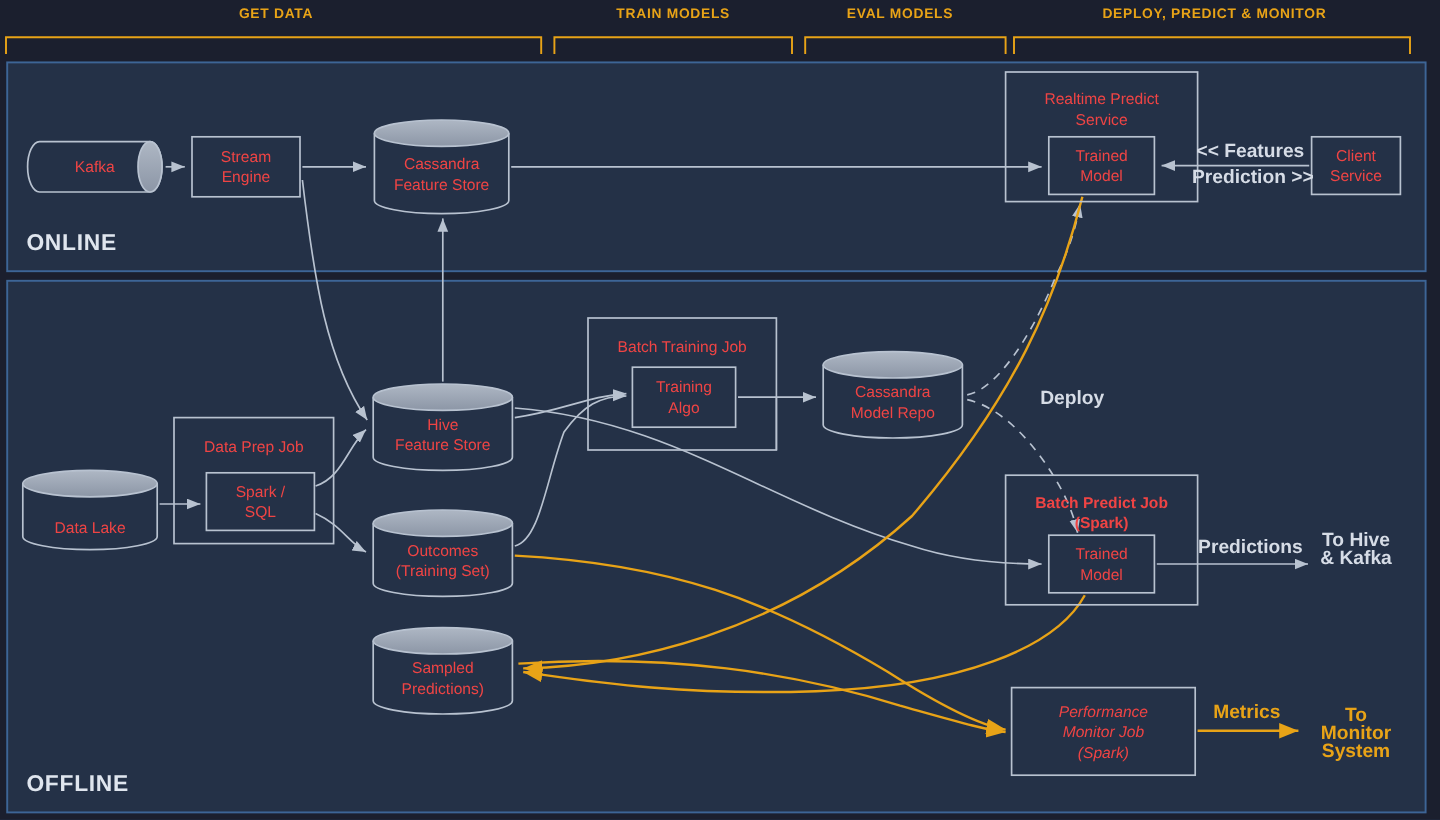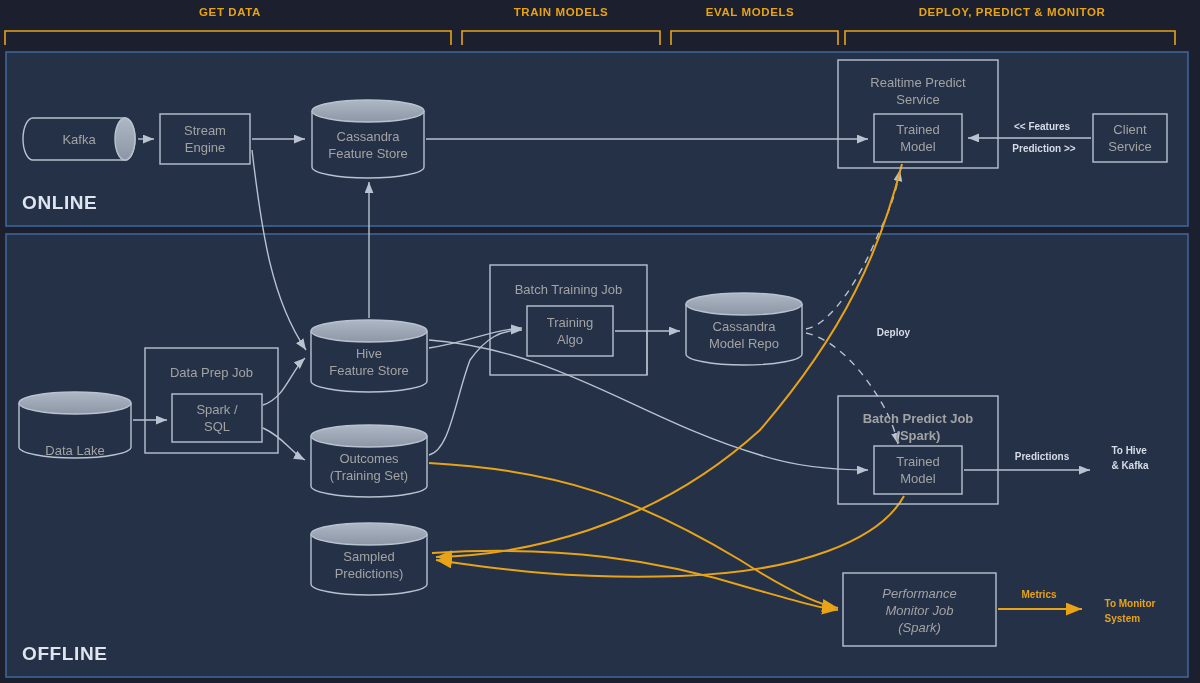--- a/index.html
+++ b/index.html
@@ -33,7 +33,7 @@
   }
   .node-label{
     position:absolute;
-    color:#a3a3a3;
+    color:#ef4444;
     font-size:13px;
     line-height:17px;
     text-align:center;

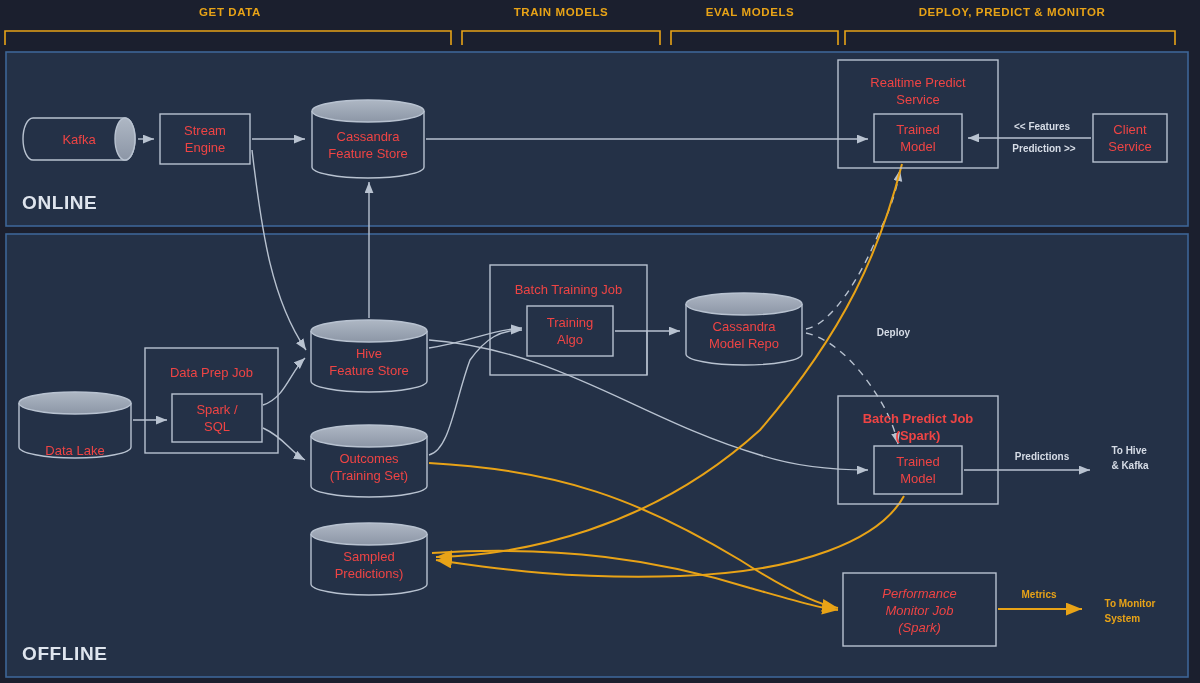--- a/index.html
+++ b/index.html
@@ -44,12 +44,12 @@
   .edge-label{
     position:absolute;
     color:#d6dce6;
-    font-size:10px;
+    font-size:16px;
     font-weight:bold;
     line-height:15px;
     white-space:pre-line;
     transform:translate(-50%,-50%);
-    text-align:left;
+    text-align:center;
   }
   .edge-label.accent{color:#e8a317;}
 </style>

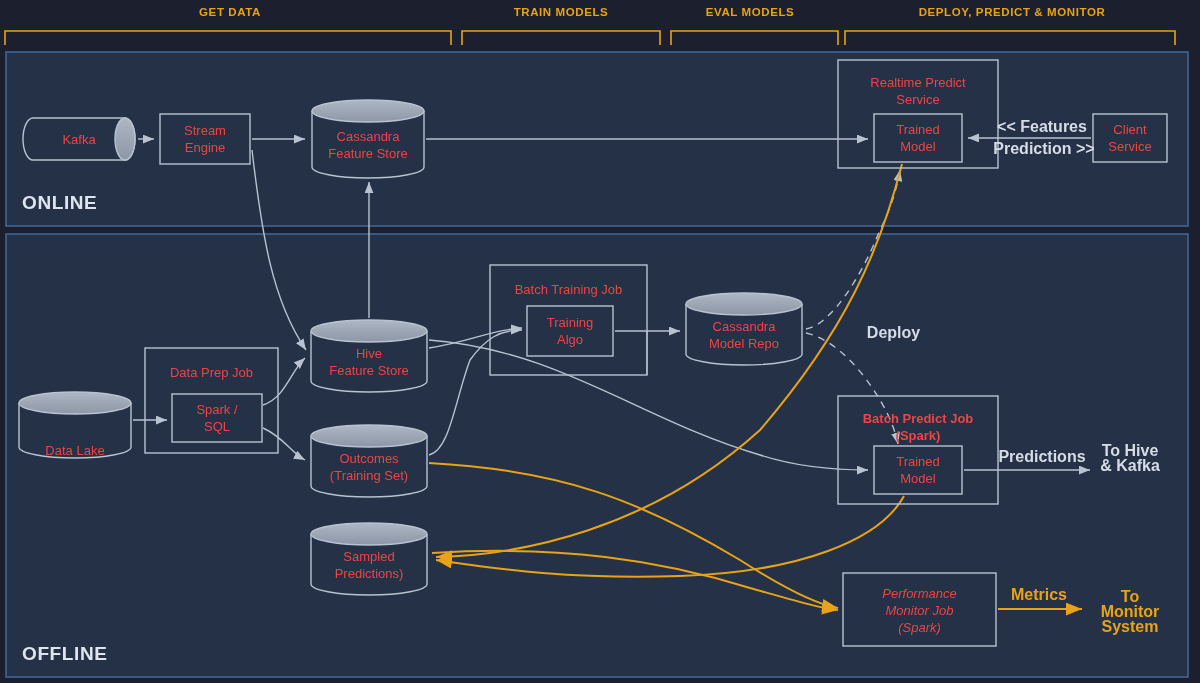--- a/index.html
+++ b/index.html
@@ -228,7 +228,7 @@
 Model</div>
       <div class="node-label" style="left: 1130px; top: 138px;">Client
 Service</div>
-      <div class="node-label" style="left: 75px; top: 450px;">Data Lake</div>
+      <div class="node-label" style="left: 75px; top: 440px;">Data Lake</div>
       <div class="node-label" style="left: 211.5px; top: 372px;">Data Prep Job</div>
       <div class="node-label" style="left: 217px; top: 418px;">Spark /
 SQL</div>

